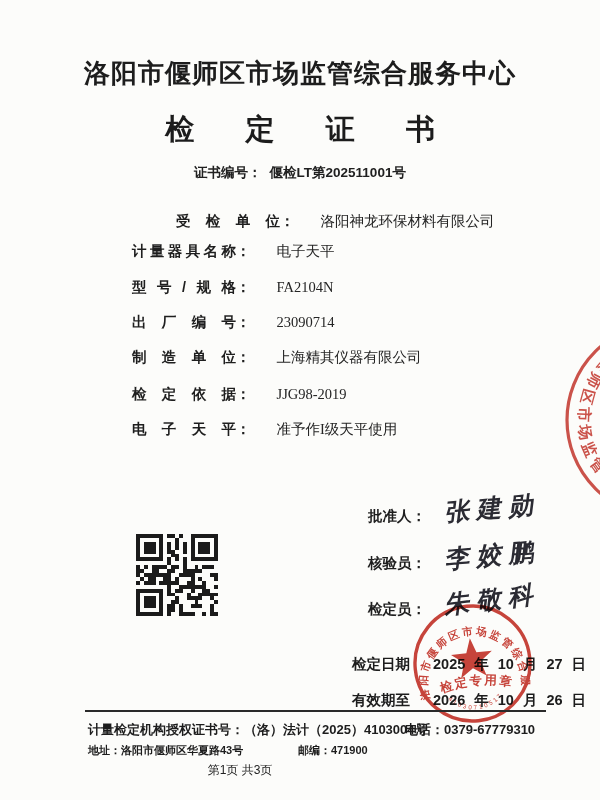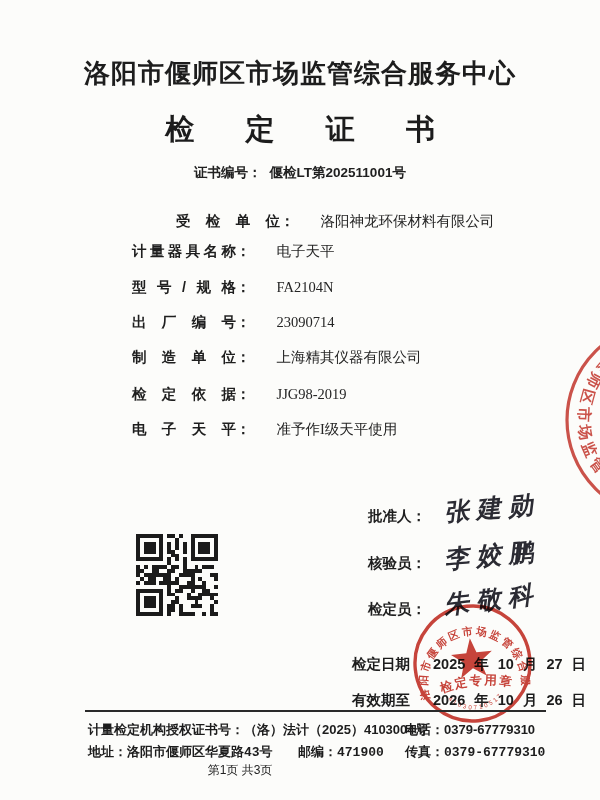--- a/index.html
+++ b/index.html
@@ -55,7 +55,7 @@
   .divider{top:710px;left:85px;width:461px;height:2px;background:#2a2a2a;}
   .fa{top:721px;left:88px;font-size:13px;font-weight:bold;color:#1d1d1d;white-space:nowrap;}
   .fa .tel{position:absolute;left:317px;top:0;}
-  .fb{top:743px;left:88px;font-size:13px;font-weight:bold;color:#1d1d1d;white-space:nowrap;font-family:Liberation Mono, monospace;}
+  .fb{top:743px;left:88px;font-size:11px;font-weight:bold;color:#1d1d1d;white-space:nowrap;}
   .fb .zip{position:absolute;left:210px;top:0;}
   .fb .fax{position:absolute;left:317px;top:0;}
   .fc{top:762px;left:0;width:480px;text-align:center;font-size:12px;color:#222;}

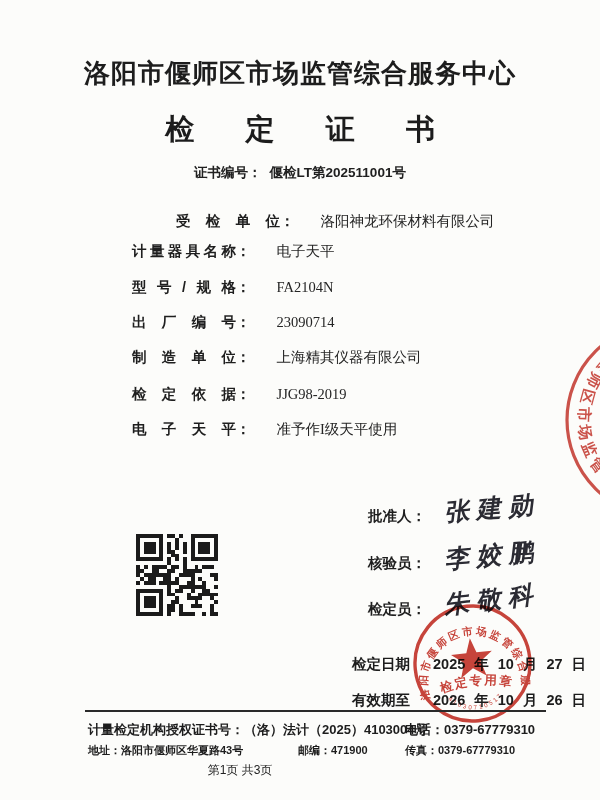--- a/index.html
+++ b/index.html
@@ -388,7 +388,6 @@
 <div class="abs fb">
   <span>地址：洛阳市偃师区华夏路43号</span>
   <span class="zip">邮编：471900</span>
-  <span class="fax">传真：0379-67779310</span>
 </div>
 <div class="abs fc">第1页 共3页</div>
 

